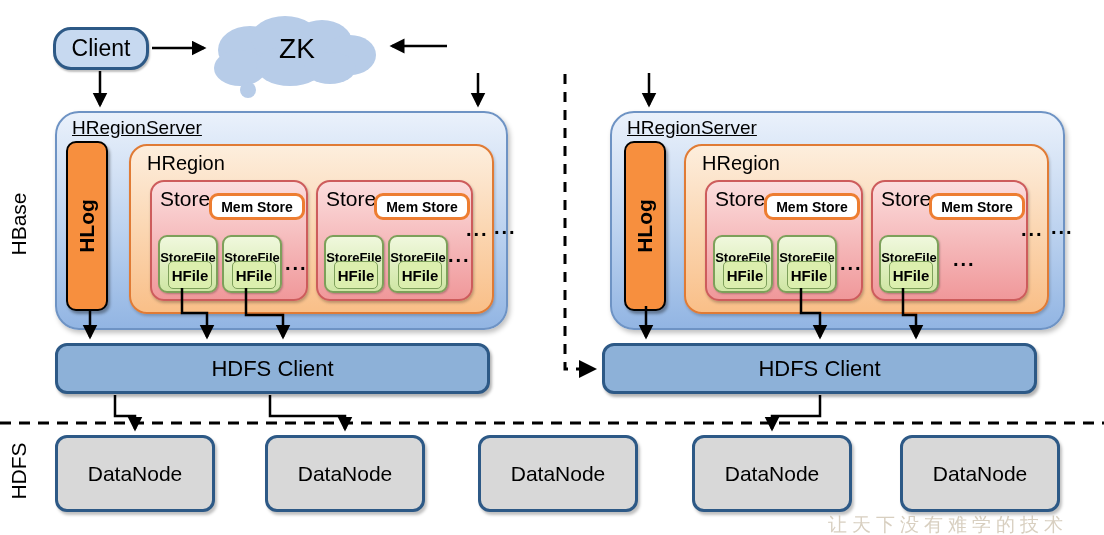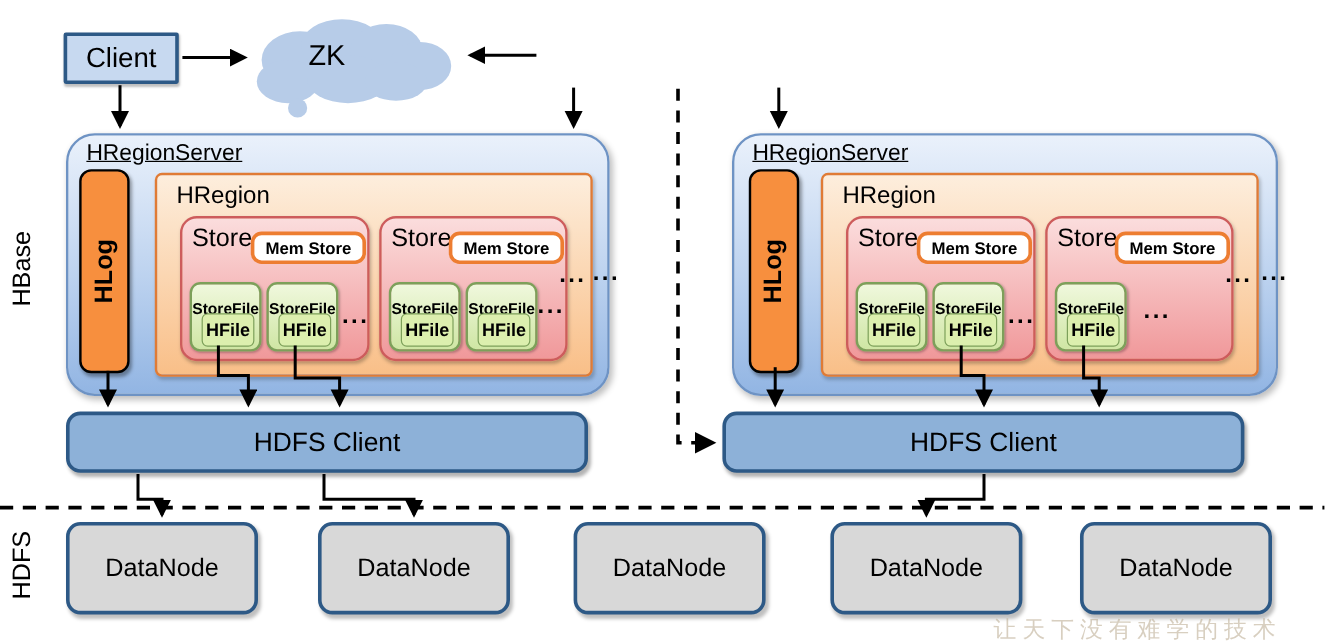--- a/index.html
+++ b/index.html
@@ -11,7 +11,7 @@
   .ctr { display:flex; align-items:center; justify-content:center; }
 
   .navy { border:3px solid #2d5986; }
-  .client-box   { background:#c7d9f0; border-radius:2px; box-shadow:1px 2px 2px rgba(0,0,0,.25); font-size:23px; }
+  .client-box   { background:#c7d9f0; border-radius:18px; box-shadow:1px 2px 2px rgba(0,0,0,.25); font-size:23px; }
   .hmaster-box  { background:#b6e1ce; border-radius:10px; box-shadow:1px 2px 2px rgba(0,0,0,.25); font-size:23px; }
   .zk-label     { font-size:24px; text-align:left; }
 

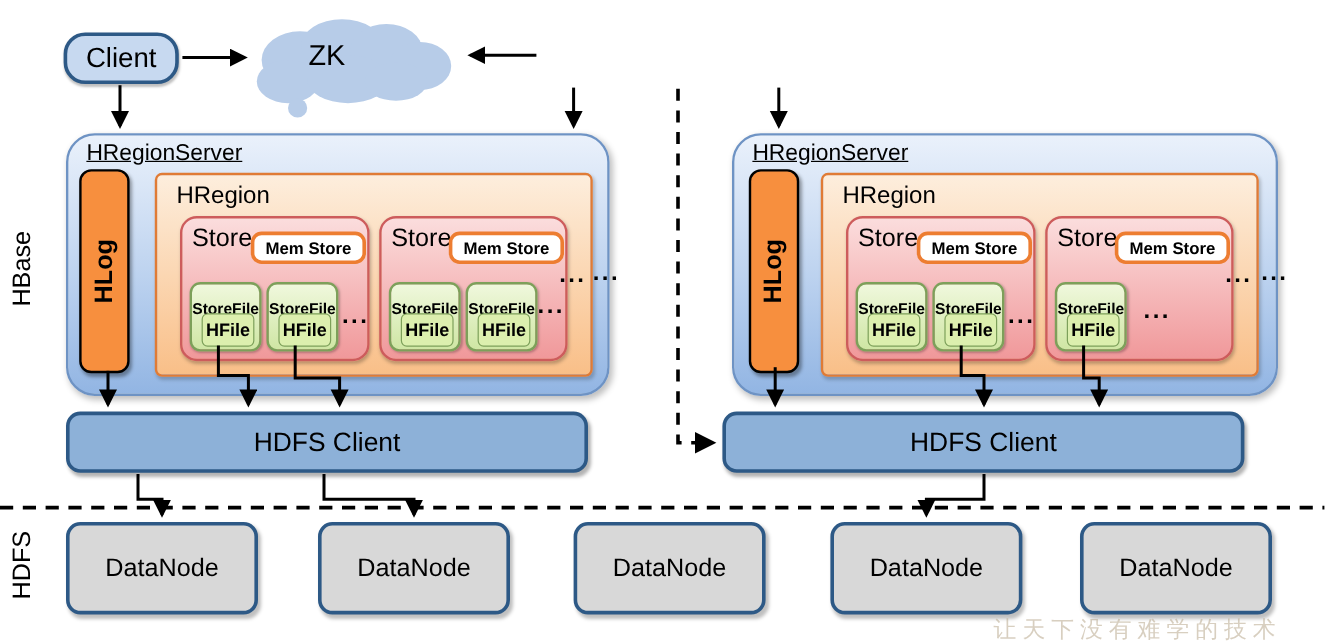--- a/index.html
+++ b/index.html
@@ -13,7 +13,7 @@
   .navy { border:3px solid #2d5986; }
   .client-box   { background:#c7d9f0; border-radius:18px; box-shadow:1px 2px 2px rgba(0,0,0,.25); font-size:23px; }
   .hmaster-box  { background:#b6e1ce; border-radius:10px; box-shadow:1px 2px 2px rgba(0,0,0,.25); font-size:23px; }
-  .zk-label     { font-size:24px; text-align:left; }
+  .zk-label     { font-size:28px; text-align:center; }
 
   .hrs { background:linear-gradient(180deg,#eaf1fb 0%,#bcd2ef 55%,#92b5e3 100%);
          border:2px solid #6e93c4; border-radius:24px; box-shadow:2px 3px 5px rgba(0,0,0,.25); }

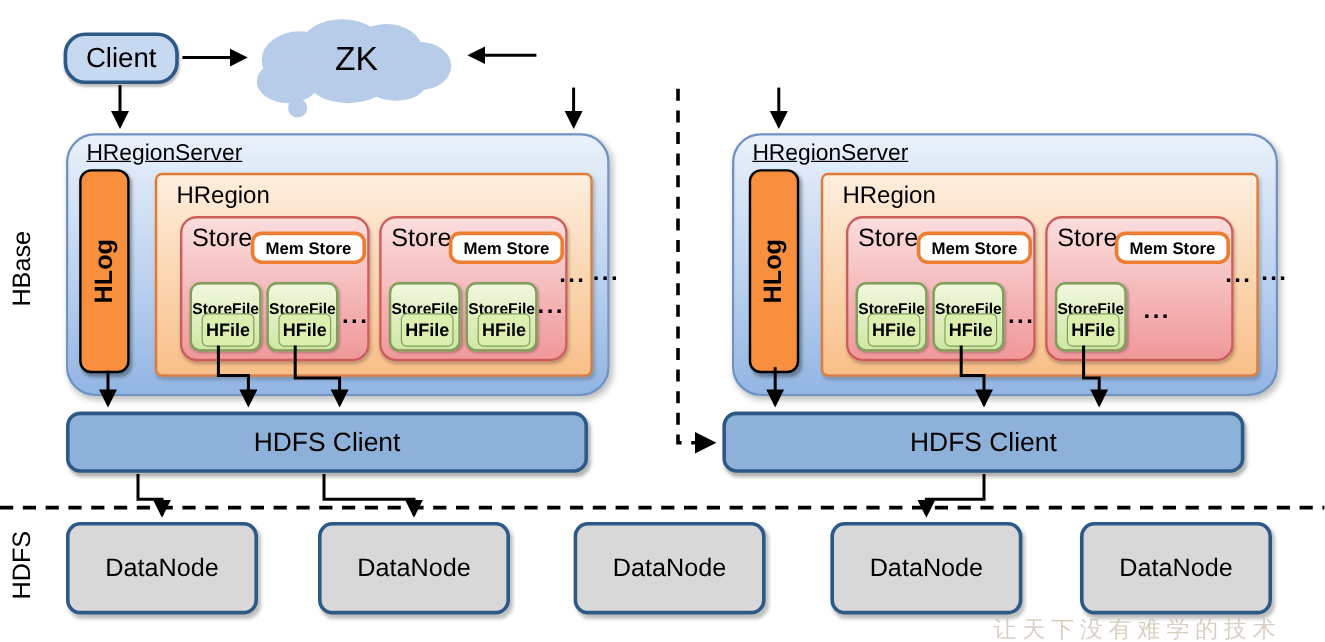--- a/index.html
+++ b/index.html
@@ -24,7 +24,7 @@
            white-space:nowrap; font-size:21px; font-weight:bold; }
 
   .hregion { background:linear-gradient(180deg,#fdeedd 0%,#f9bf88 100%);
-             border:2px solid #e07b35; border-radius:6px; box-shadow:1px 2px 3px rgba(0,0,0,.2); }
+             border:2px solid #e07b35; border-radius:18px; box-shadow:1px 2px 3px rgba(0,0,0,.2); }
   .hregion-label { font-size:20px; }
 
   .store { background:linear-gradient(180deg,#fbdddd 0%,#f0989a 100%);

